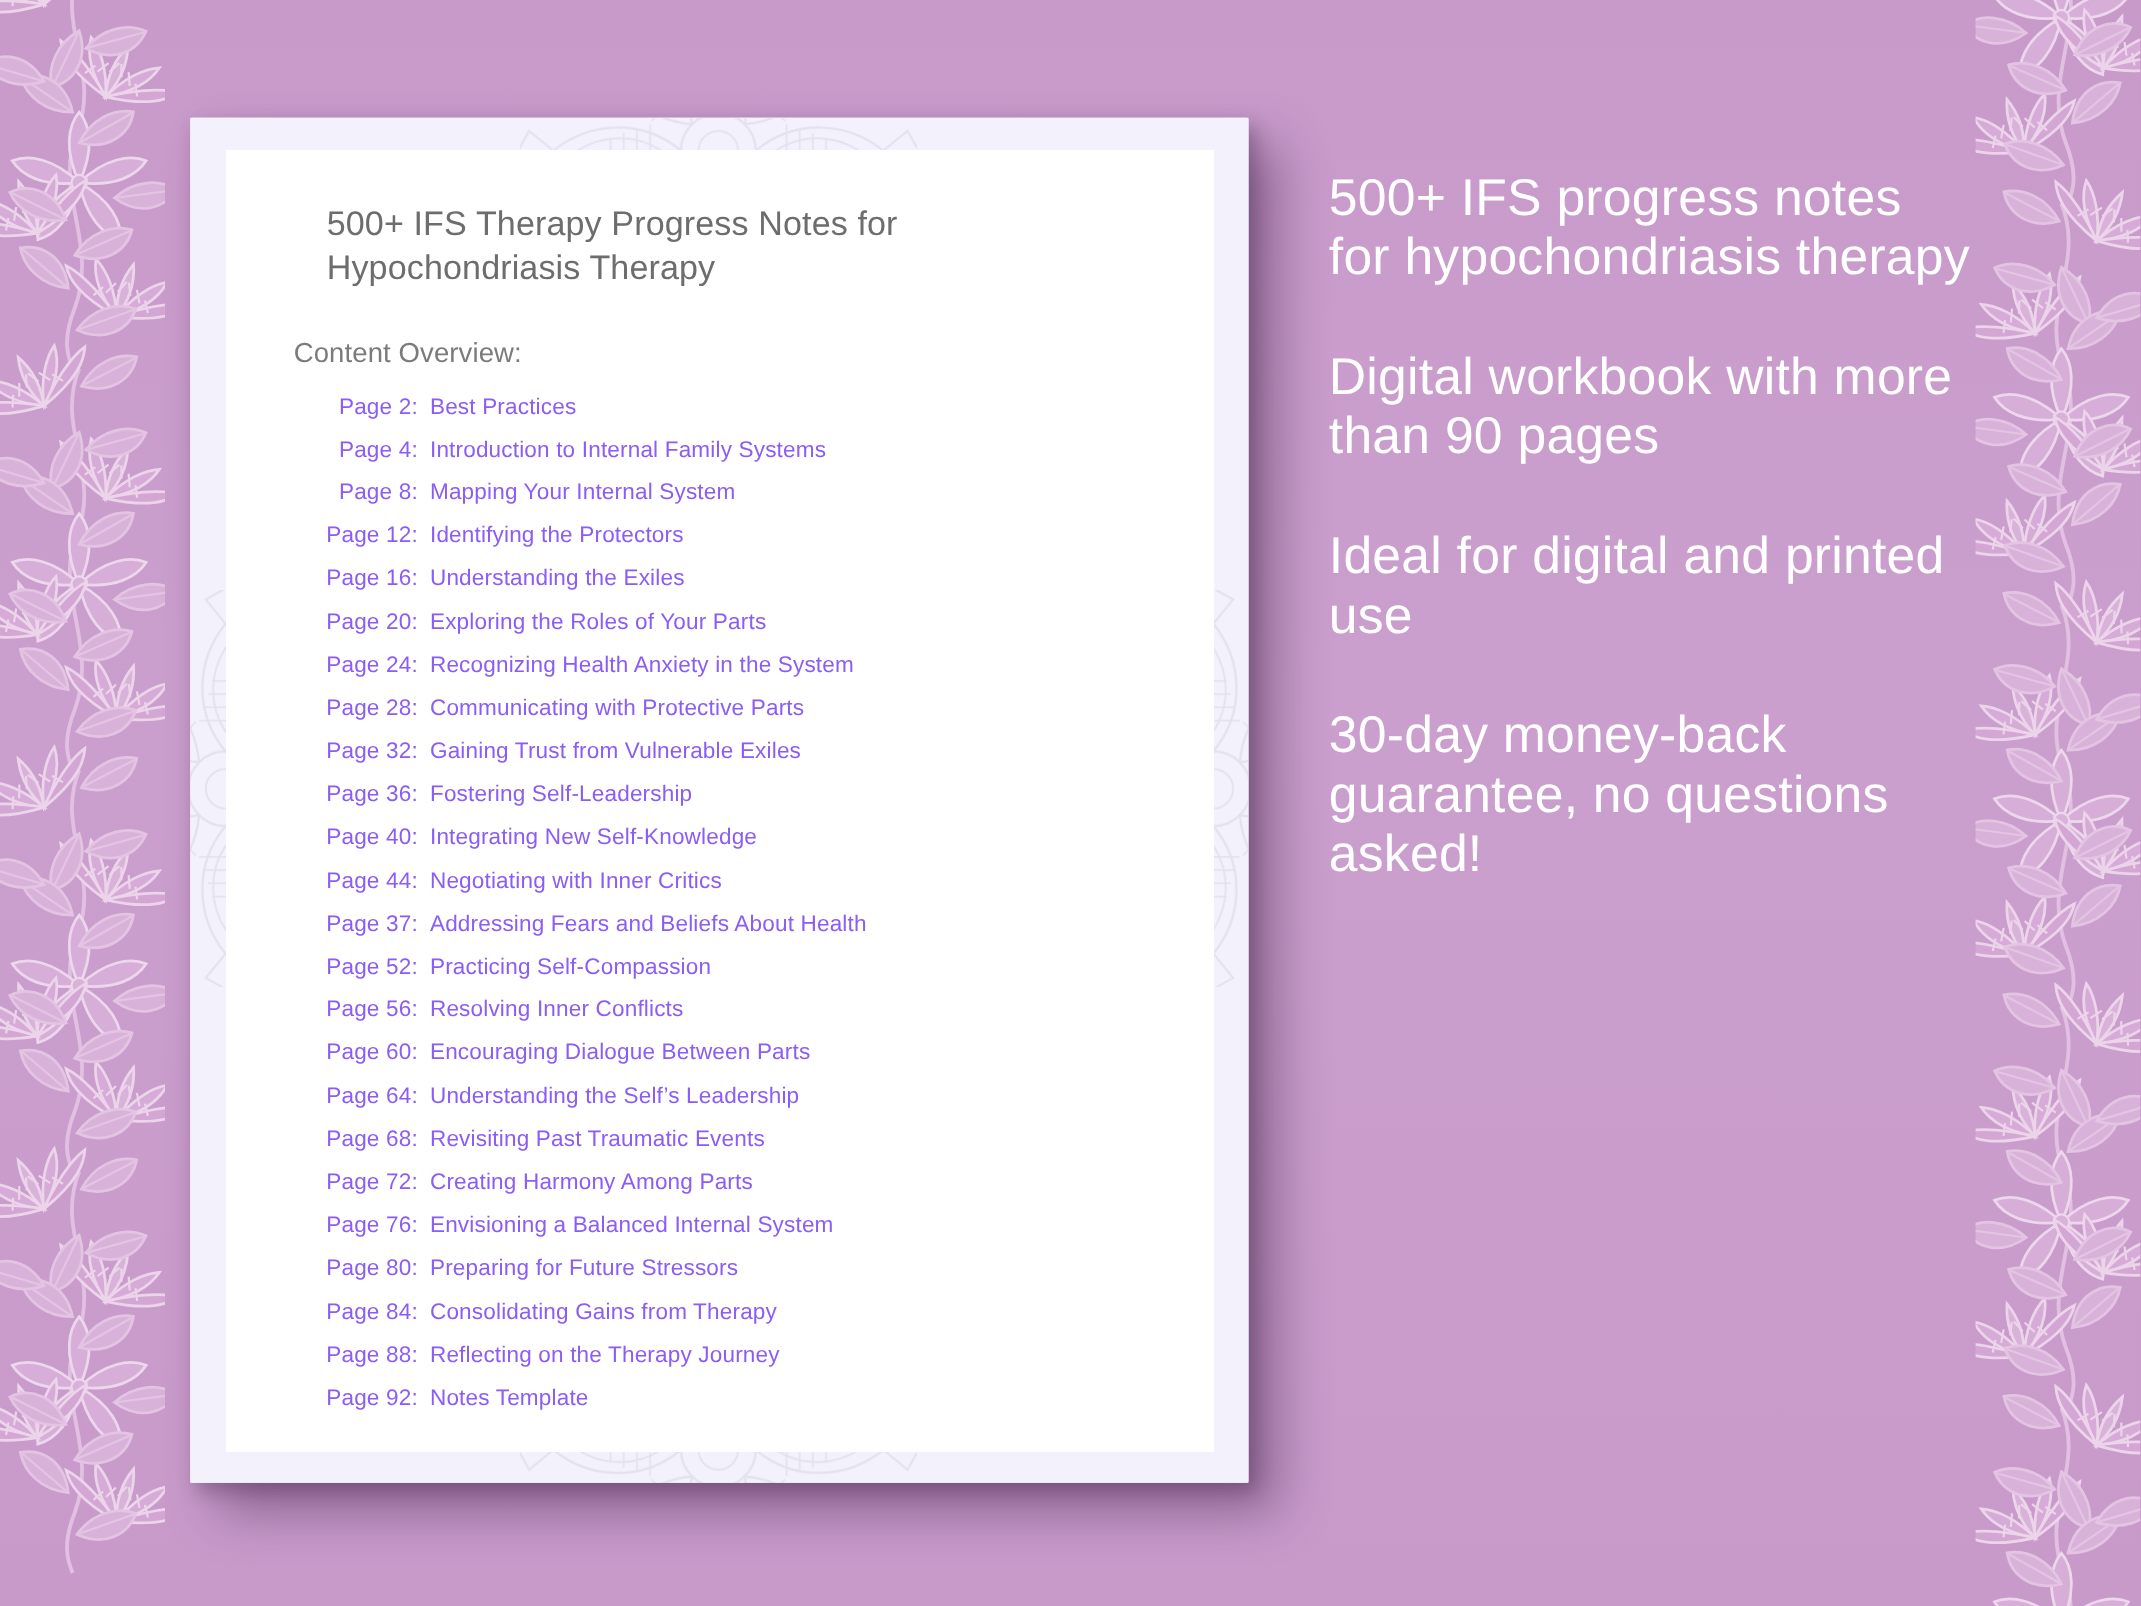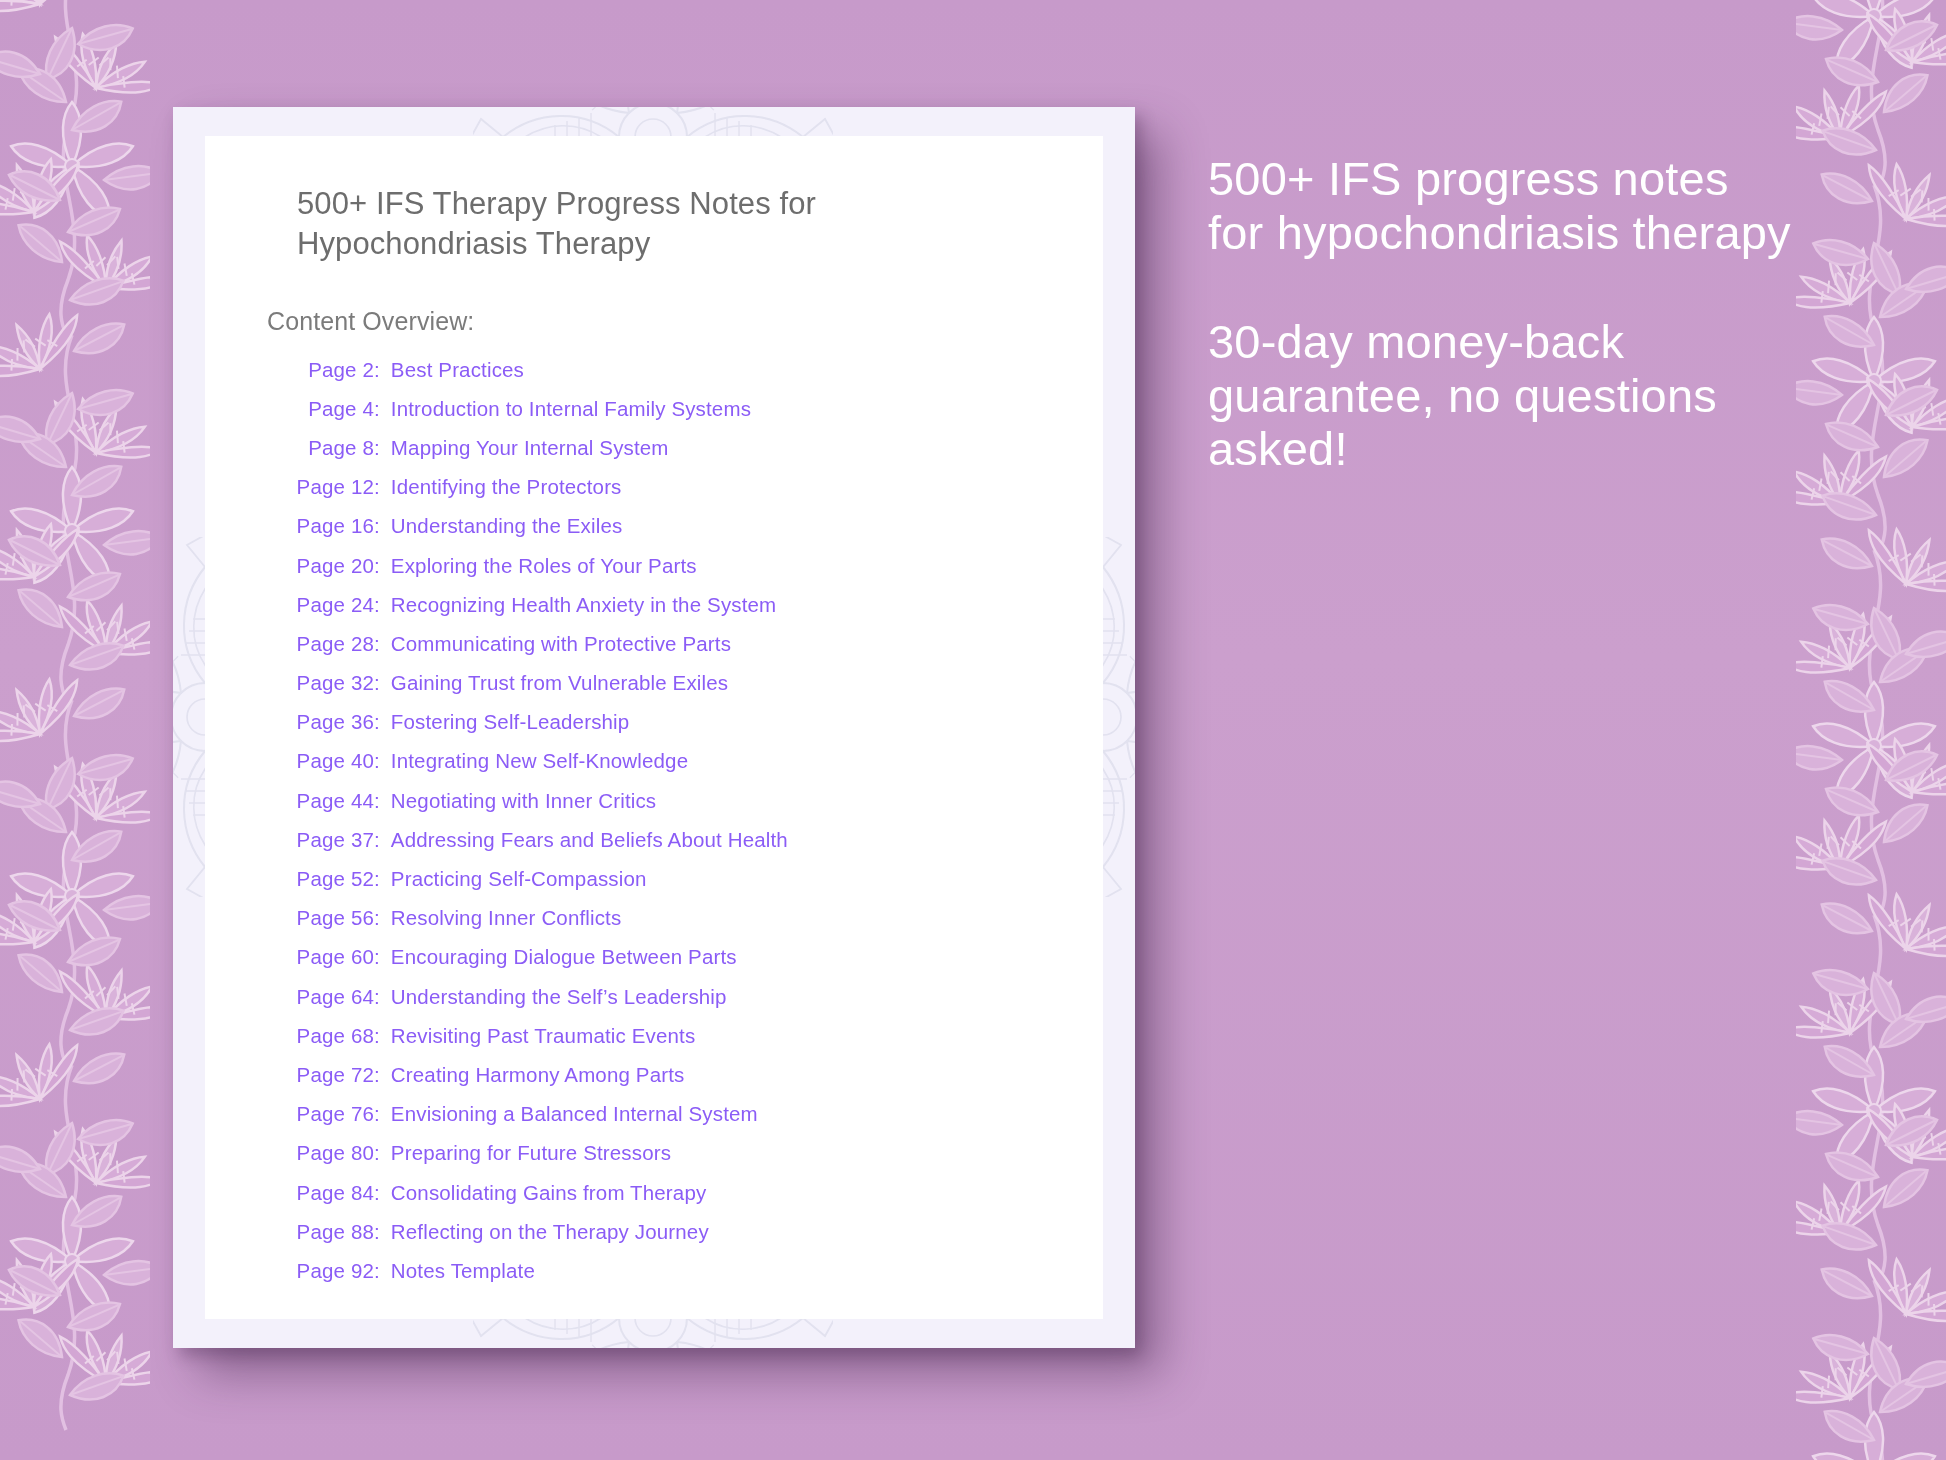--- a/index.html
+++ b/index.html
@@ -429,6 +429,7 @@
 
   <div id="marketing">
       <p class="pitch">500+ IFS progress notes for hypochondriasis therapy</p>
+      <p class="pitch">Digital workbook with more than 90 pages</p>
       <p class="pitch">30-day money-back guarantee, no questions asked!</p>
     </div>
 

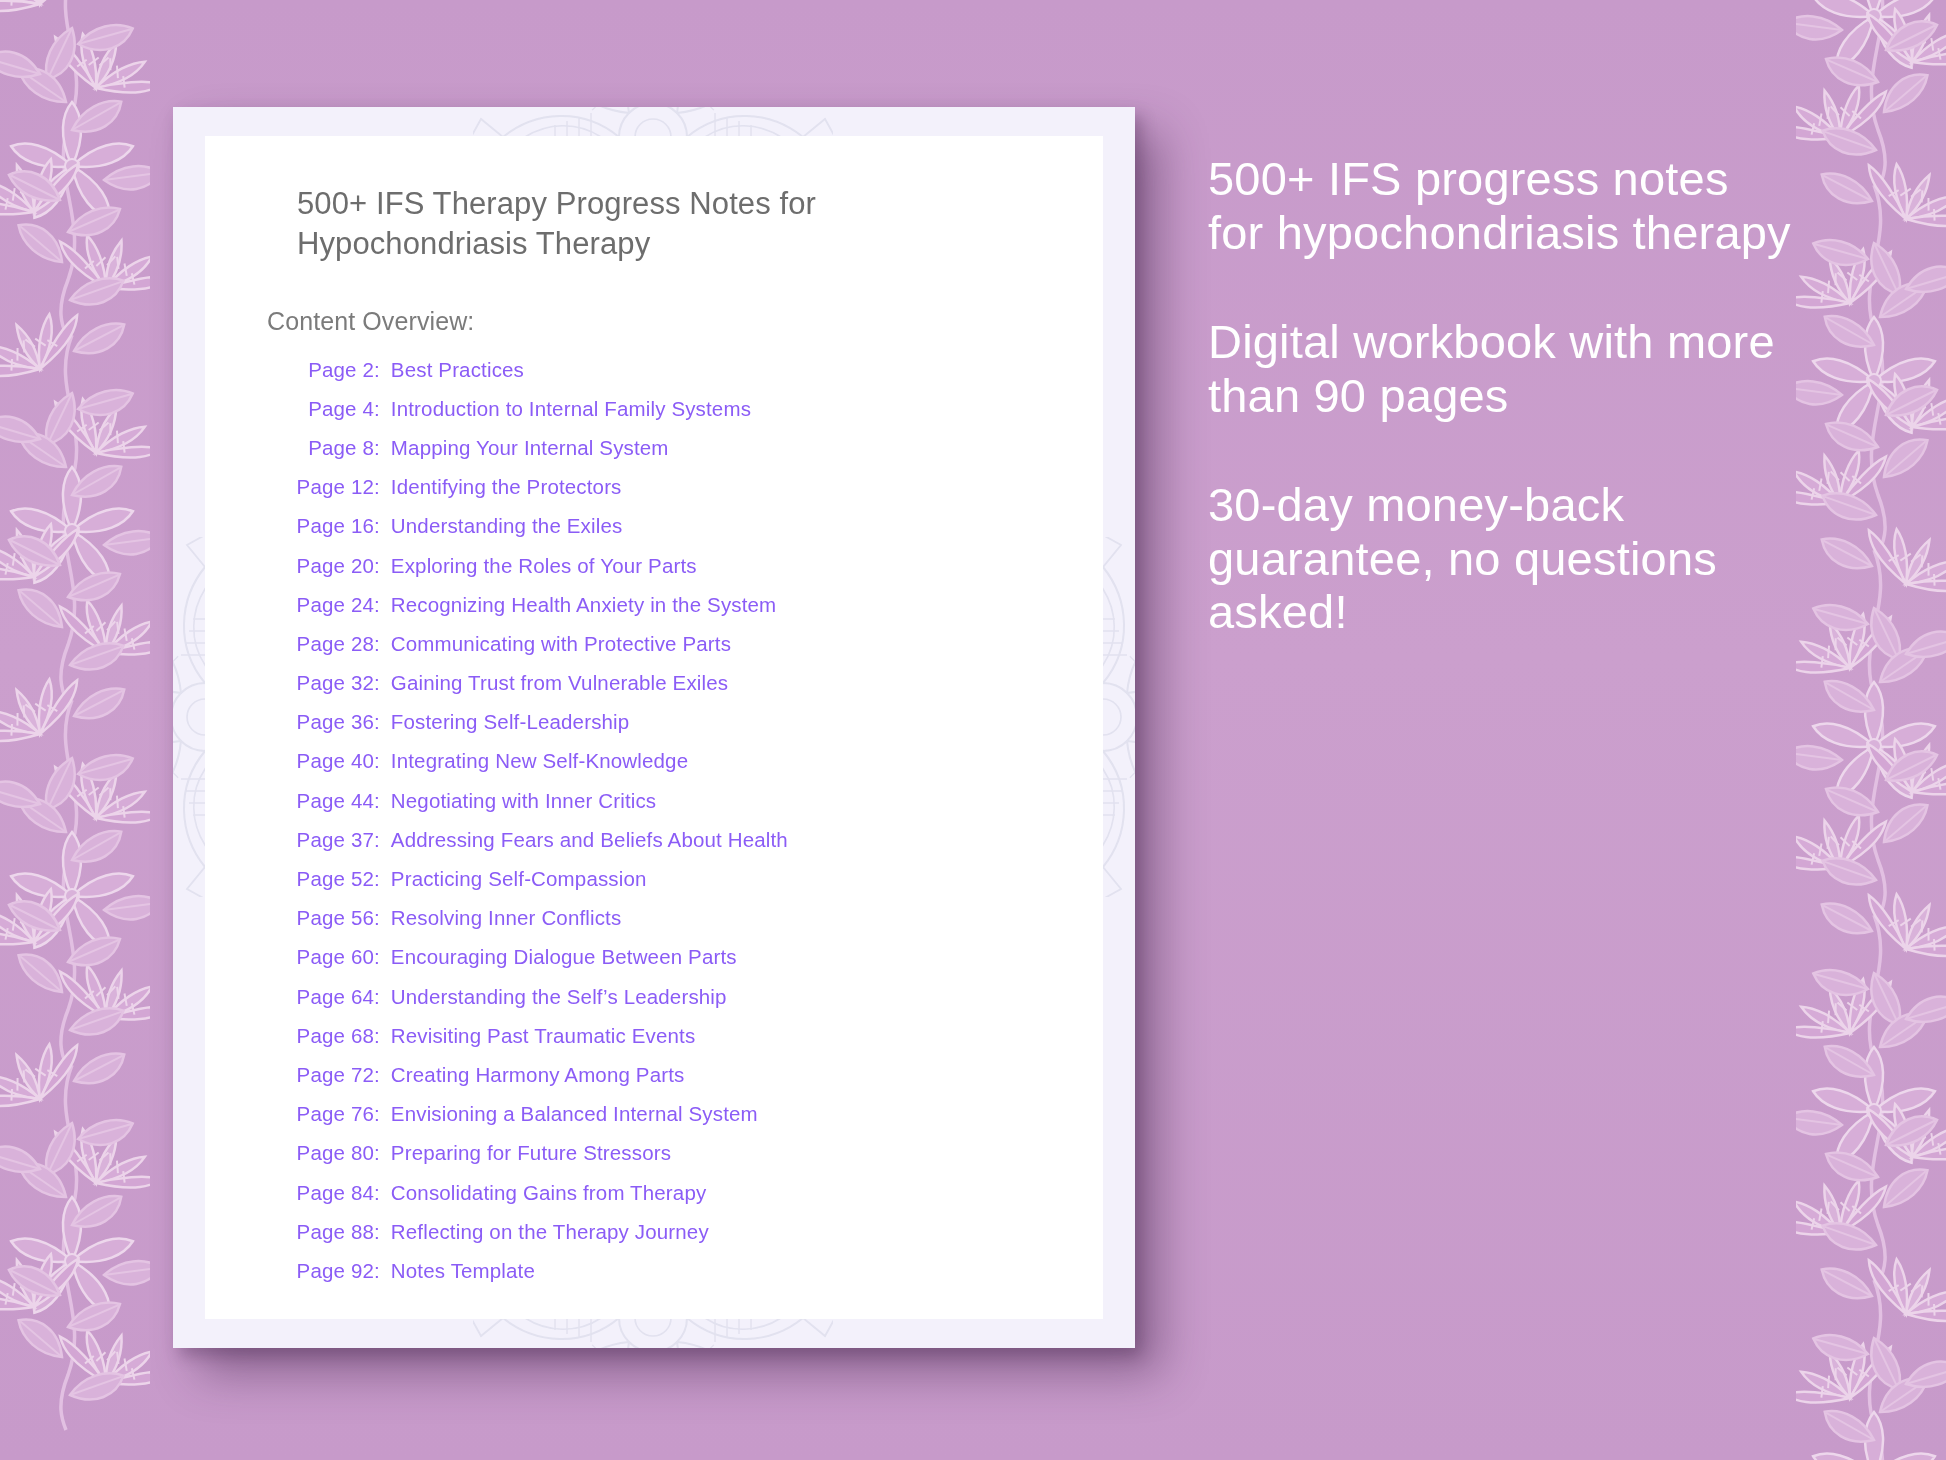--- a/index.html
+++ b/index.html
@@ -430,6 +430,7 @@
   <div id="marketing">
       <p class="pitch">500+ IFS progress notes for hypochondriasis therapy</p>
       <p class="pitch">Digital workbook with more than 90 pages</p>
+      <p class="pitch">Ideal for digital and printed use</p>
       <p class="pitch">30-day money-back guarantee, no questions asked!</p>
     </div>
 

